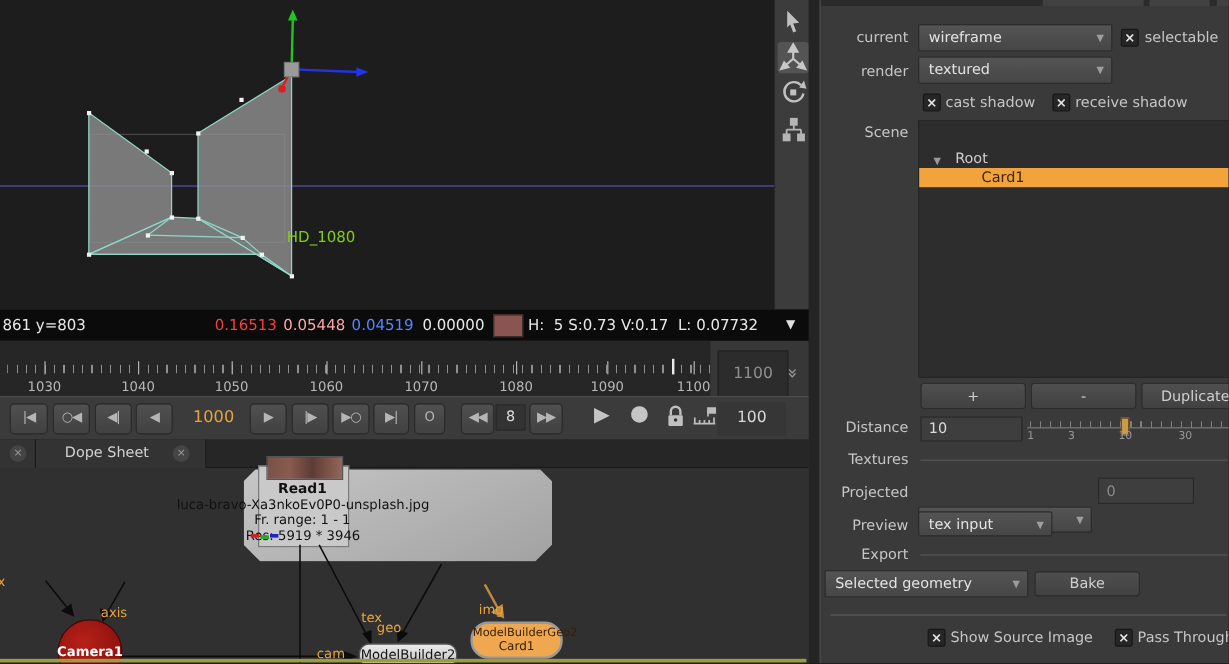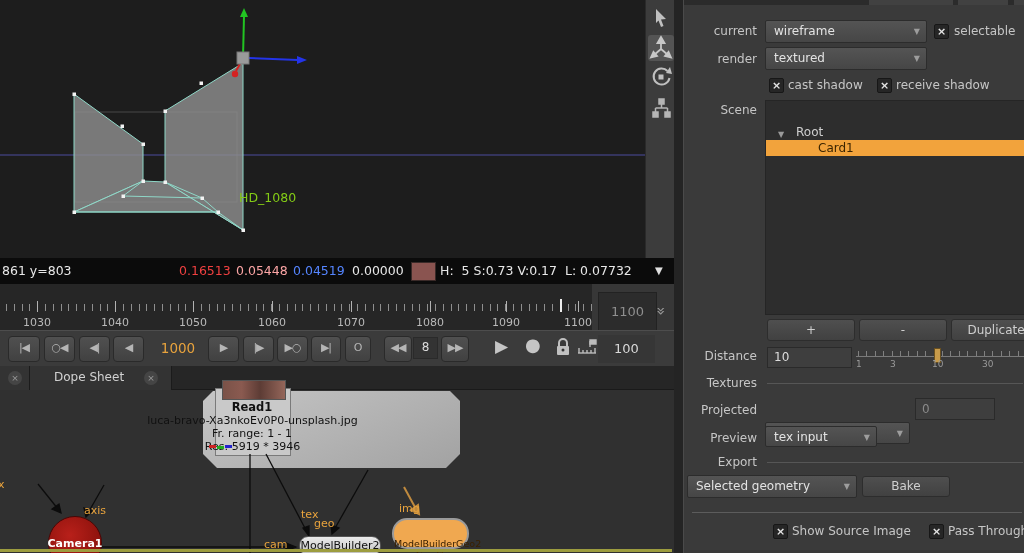--- a/index.html
+++ b/index.html
@@ -269,7 +269,7 @@
 
     <div class="abs" style="left:392px;top:152px;width:77px;height:31px;border-radius:15px;
          background:var(--node-orange);border:2px solid #9a9a9a;box-sizing:border-box;text-align:center;">
-      <div style="font-size:9.5px;color:#3a2000;line-height:13px;margin-top:17px;">ModelBuilderGeo2</div>
+      <div style="font-size:9.5px;color:#3a2000;line-height:13px;margin-top:1px;">ModelBuilderGeo2</div>
       <div style="font-size:10px;color:#3a2000;line-height:12px;">Card1</div>
     </div>
 

